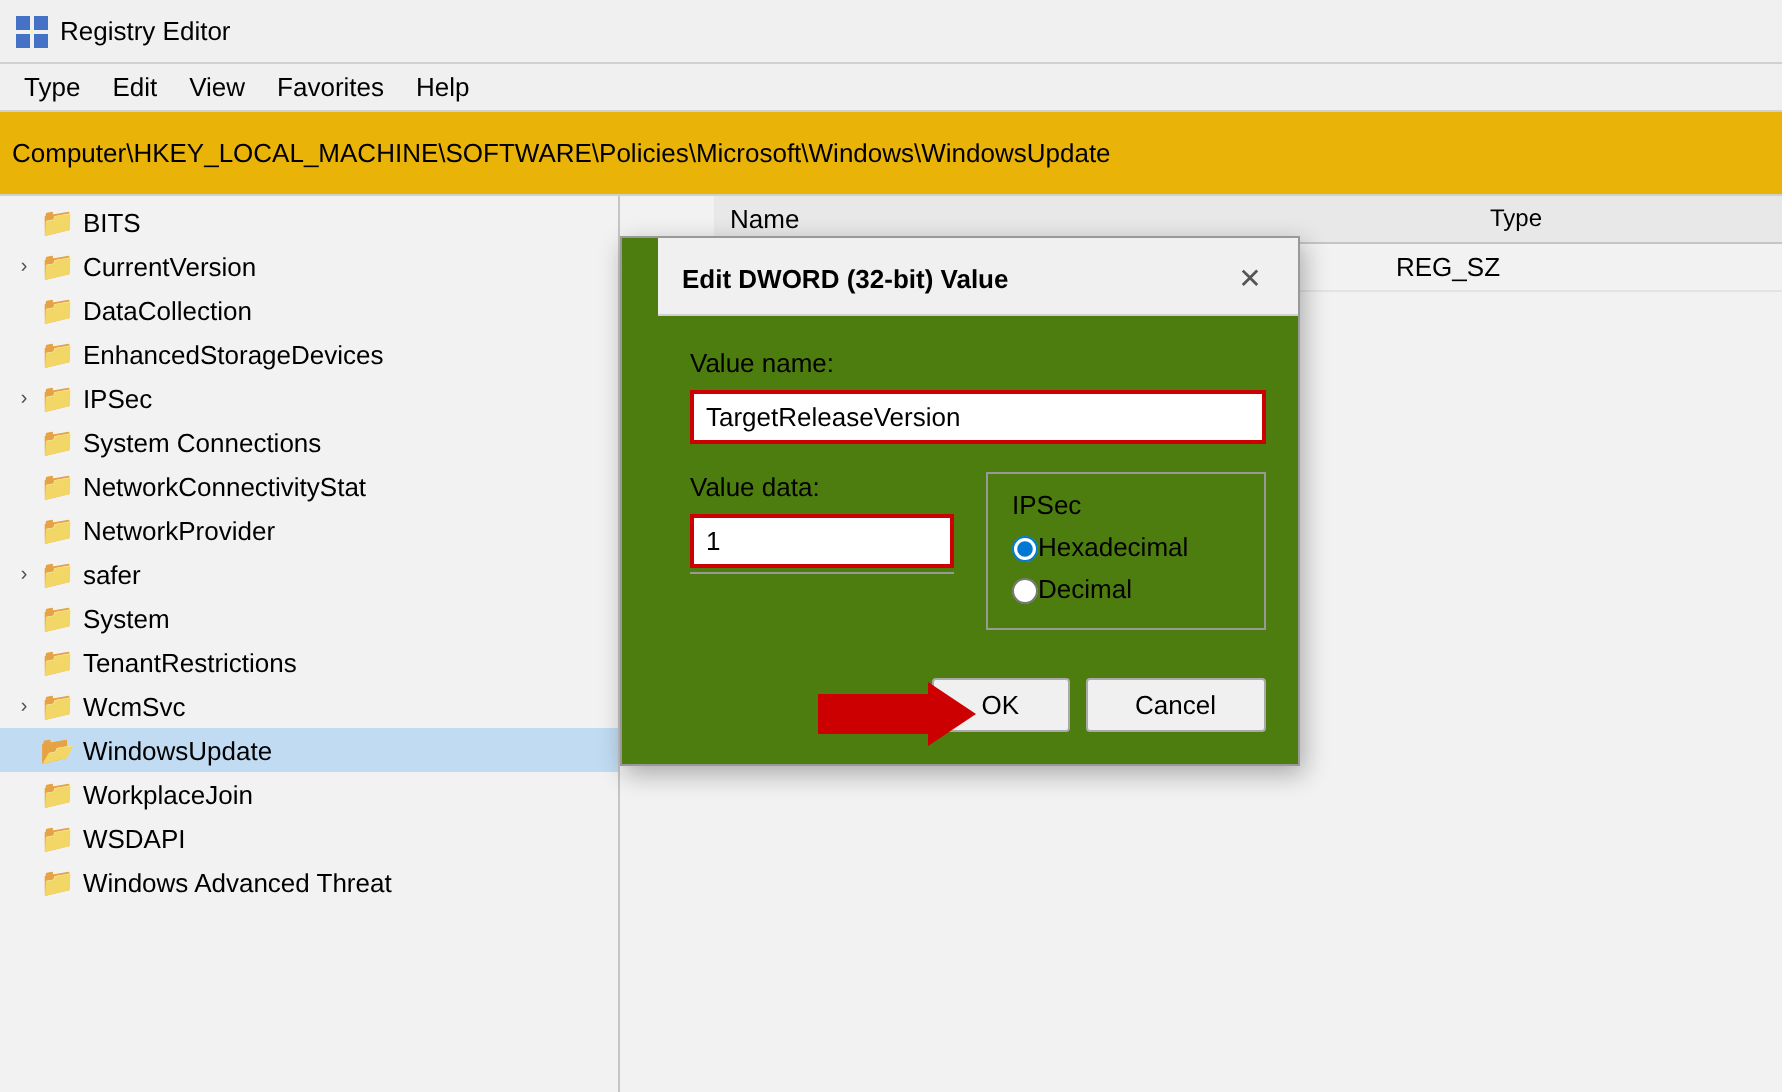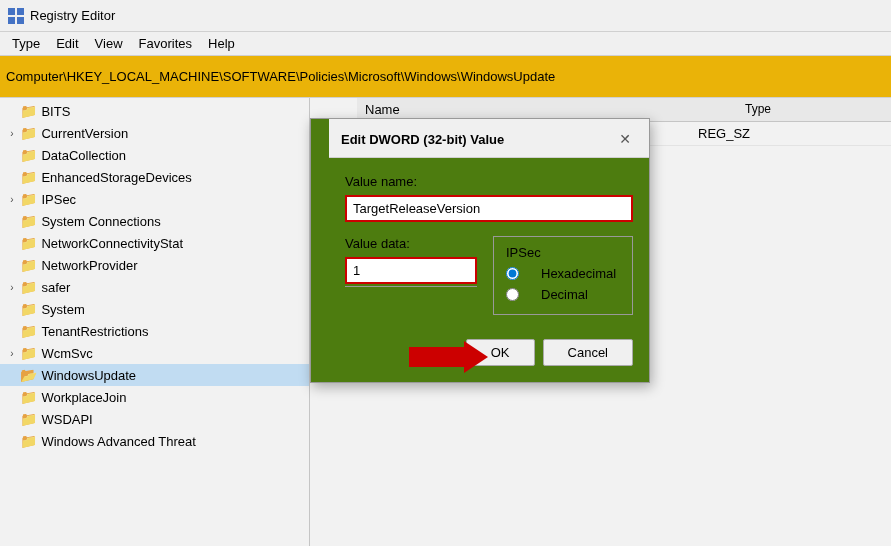--- a/index.html
+++ b/index.html
@@ -220,9 +220,9 @@
     }
     .radio-option {
       display: flex;
-      align-items: center;
+      align-items: flex-end;
       margin-bottom: 6px;
-      gap: 22px;
+      gap: 0;
       font-size: 13px;
     }
     .radio-option input[type="radio"] {

